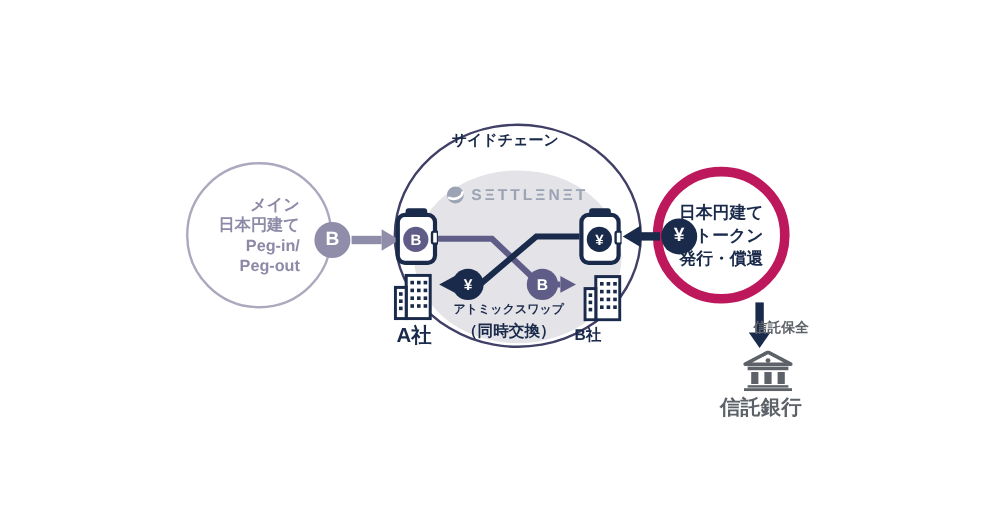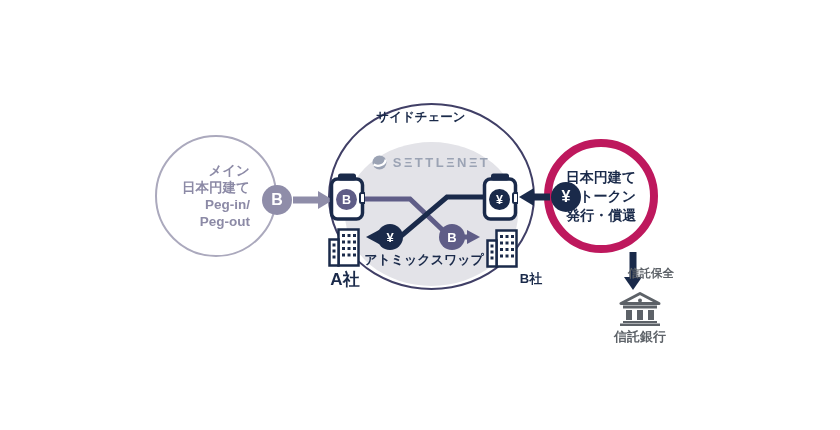--- a/index.html
+++ b/index.html
@@ -152,7 +152,7 @@
   <div class="abs coin coin-sm bg-navy" style="left:377px;top:224px;">¥</div>
   <div class="abs coin coin-sm bg-purple" style="left:439px;top:224px;">B</div>
 
-  <div class="abs navy-label" style="left:344px;top:251px;width:160px;font-size:13px;">アトミックスワップ</div>
+  <div class="abs navy-label" style="left:344px;top:251px;width:160px;font-size:10px;">アトミックスワップ</div>
 
   <div class="abs coin coin-lg bg-muted" style="left:262px;top:185px;">B</div>
   <div class="abs coin coin-lg bg-navy" style="left:551px;top:182px;">¥</div>

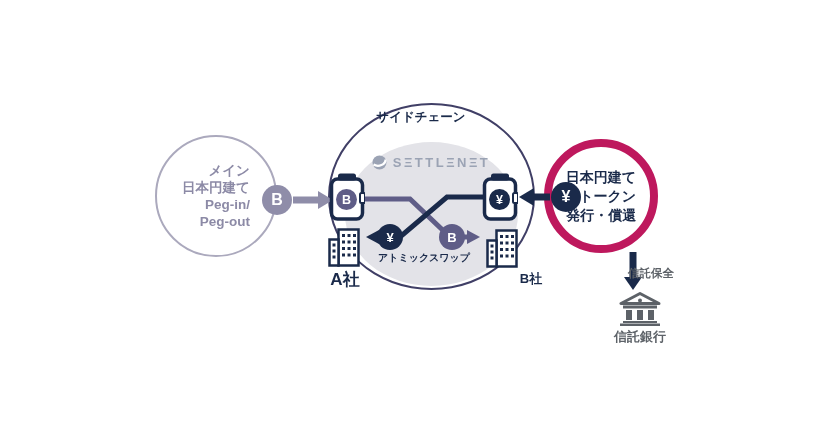--- a/index.html
+++ b/index.html
@@ -153,6 +153,7 @@
   <div class="abs coin coin-sm bg-purple" style="left:439px;top:224px;">B</div>
 
   <div class="abs navy-label" style="left:344px;top:251px;width:160px;font-size:10px;">アトミックスワップ</div>
+  <div class="abs navy-label" style="left:344px;top:267px;width:160px;font-size:13px;">（同時交換）</div>
 
   <div class="abs coin coin-lg bg-muted" style="left:262px;top:185px;">B</div>
   <div class="abs coin coin-lg bg-navy" style="left:551px;top:182px;">¥</div>

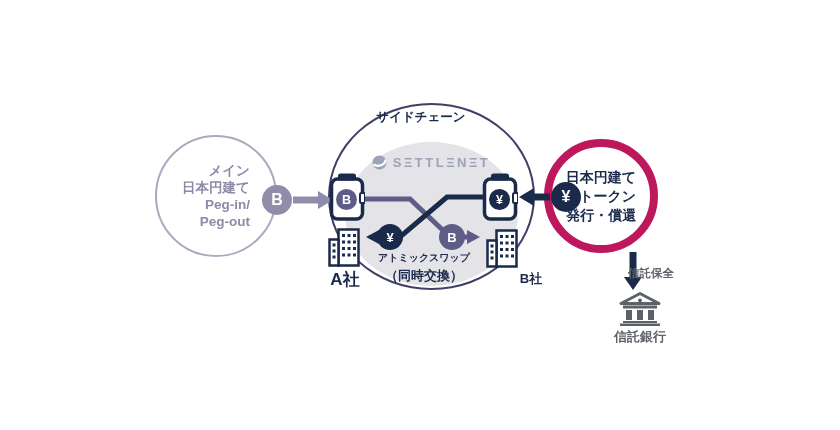--- a/index.html
+++ b/index.html
@@ -147,7 +147,7 @@
         <rect x="4.5" y="27.5" width="3" height="3"></rect>
     </g>
   </svg>
-  <div class="abs navy-label" style="left:511px;top:270px;width:40px;font-size:13px;">B社</div>
+  <div class="abs navy-label" style="left:470px;top:270px;width:40px;font-size:13px;">B社</div>
 
   <div class="abs coin coin-sm bg-navy" style="left:377px;top:224px;">¥</div>
   <div class="abs coin coin-sm bg-purple" style="left:439px;top:224px;">B</div>

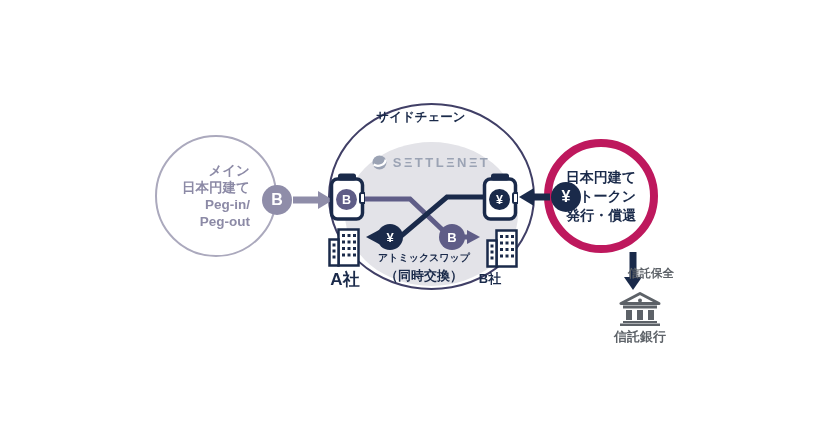--- a/index.html
+++ b/index.html
@@ -169,7 +169,7 @@
     <rect x="5" y="29" width="34" height="2" fill="#5d6268"></rect>
     <rect x="2" y="31.5" width="40" height="2.5" fill="#5d6268"></rect>
   </svg>
-  <div class="abs gray-label" style="left:600px;top:328px;width:80px;text-align:center;font-size:13px;">信託銀行</div>
+  <div class="abs gray-label" style="left:600px;top:328px;width:80px;font-size:17px;">信託銀行</div>
 
 </div>
 

